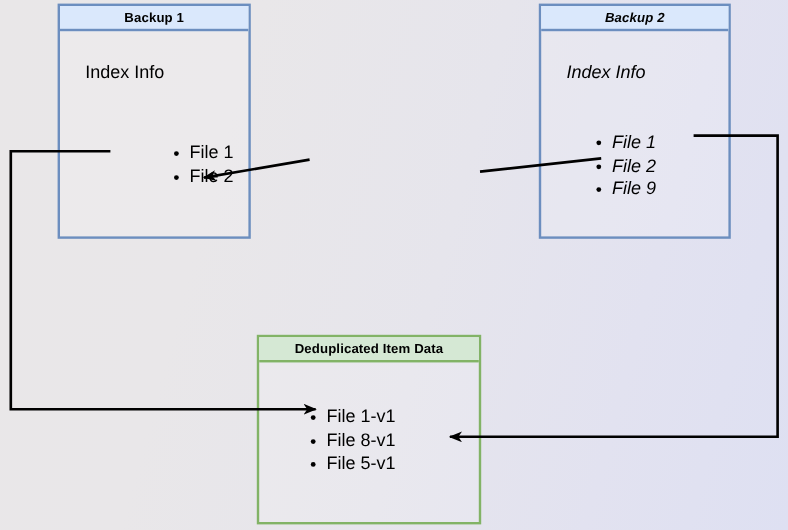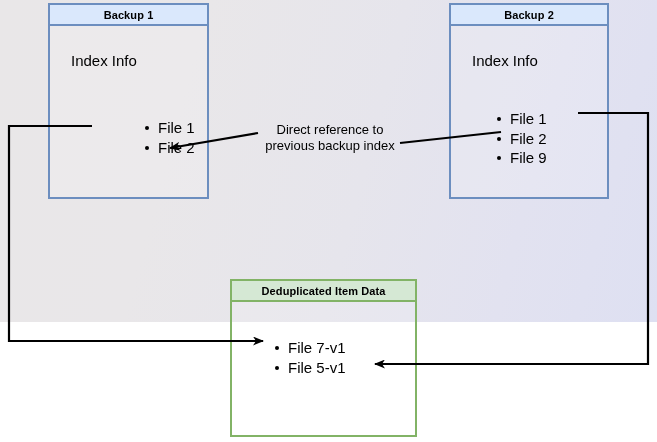--- a/index.html
+++ b/index.html
@@ -10,7 +10,7 @@
   }
   #canvas{
     position:relative;
-    width:657px;height:322px;
+    width:657px;height:442px;
     background:linear-gradient(105deg,#e9e7e8 0%,#e9e7e9 28%,#e6e5ec 55%,#e2e2f0 78%,#dee0f2 100%);
   }
   .box{

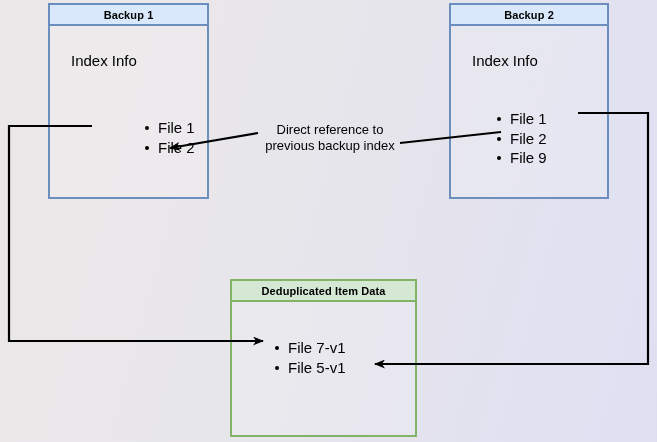--- a/index.html
+++ b/index.html
@@ -92,7 +92,7 @@
     </div>
   </div>
 
-  <div class="box" style="left:449px;top:3px;width:160px;height:196px;">
+  <div class="box" style="left:449px;top:3px;width:160px;height:196px;font-style:italic;">
     <div class="box-header">Backup 2</div>
     <div class="box-body">
       <div class="index-label" style="left:21px;top:26px;">Index Info</div>

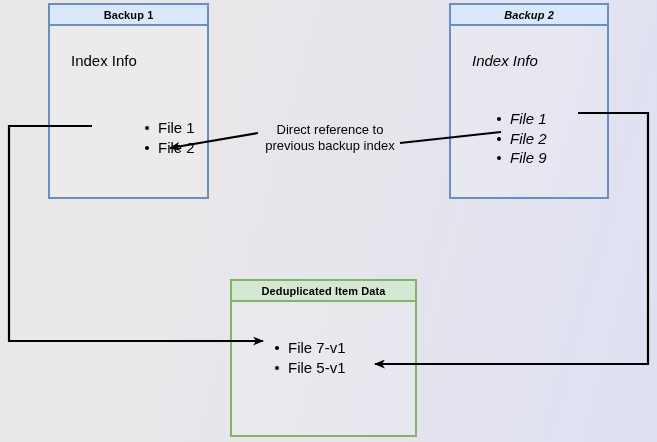--- a/index.html
+++ b/index.html
@@ -129,8 +129,6 @@
     <path d="M258,133 L170,148" fill="none" stroke="#000" stroke-width="2.2" marker-end="url(#ahead)"></path>
   </svg>
 
-  <div class="center-label" style="left:248px;top:122px;width:164px;">Direct reference to
-previous backup index</div>
 
 </div>
 

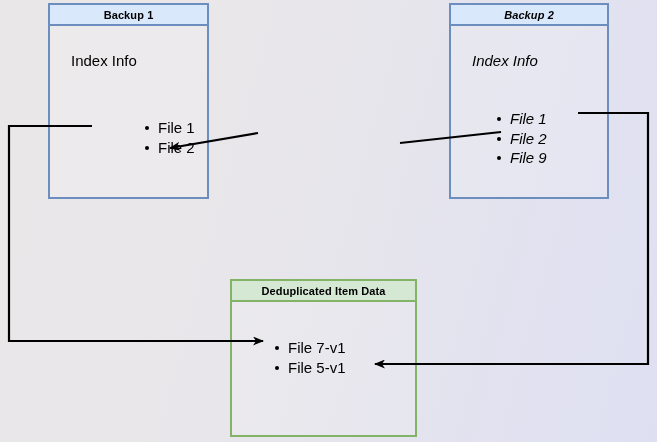--- a/index.html
+++ b/index.html
@@ -104,7 +104,7 @@
     </div>
   </div>
 
-  <div class="box green" style="left:230px;top:279px;width:187px;height:158px;">
+  <div class="box green" style="left:214px;top:279px;width:187px;height:158px;">
     <div class="box-header">Deduplicated Item Data</div>
     <div class="box-body">
       <ul class="filelist" style="left:41px;top:36px;">

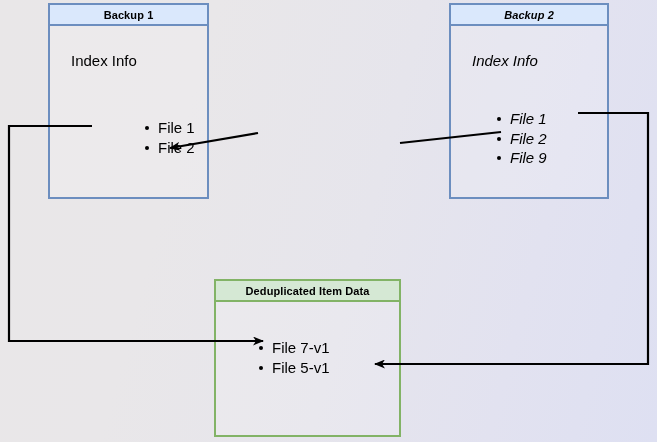--- a/index.html
+++ b/index.html
@@ -108,6 +108,7 @@
     <div class="box-header">Deduplicated Item Data</div>
     <div class="box-body">
       <ul class="filelist" style="left:41px;top:36px;">
+        <li>File 1-v1</li>
         <li>File 7-v1</li>
         <li>File 5-v1</li>
       </ul>

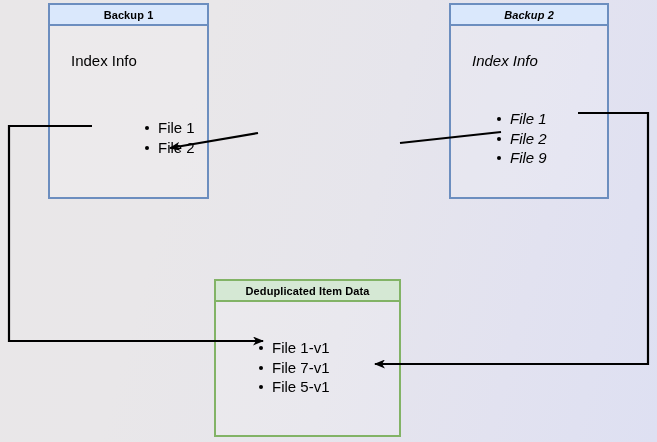--- a/index.html
+++ b/index.html
@@ -109,7 +109,7 @@
     <div class="box-body">
       <ul class="filelist" style="left:41px;top:36px;">
         <li>File 1-v1</li>
-        <li>File 7-v1</li>
+        <li>File 8-v1</li>
         <li>File 5-v1</li>
       </ul>
     </div>

